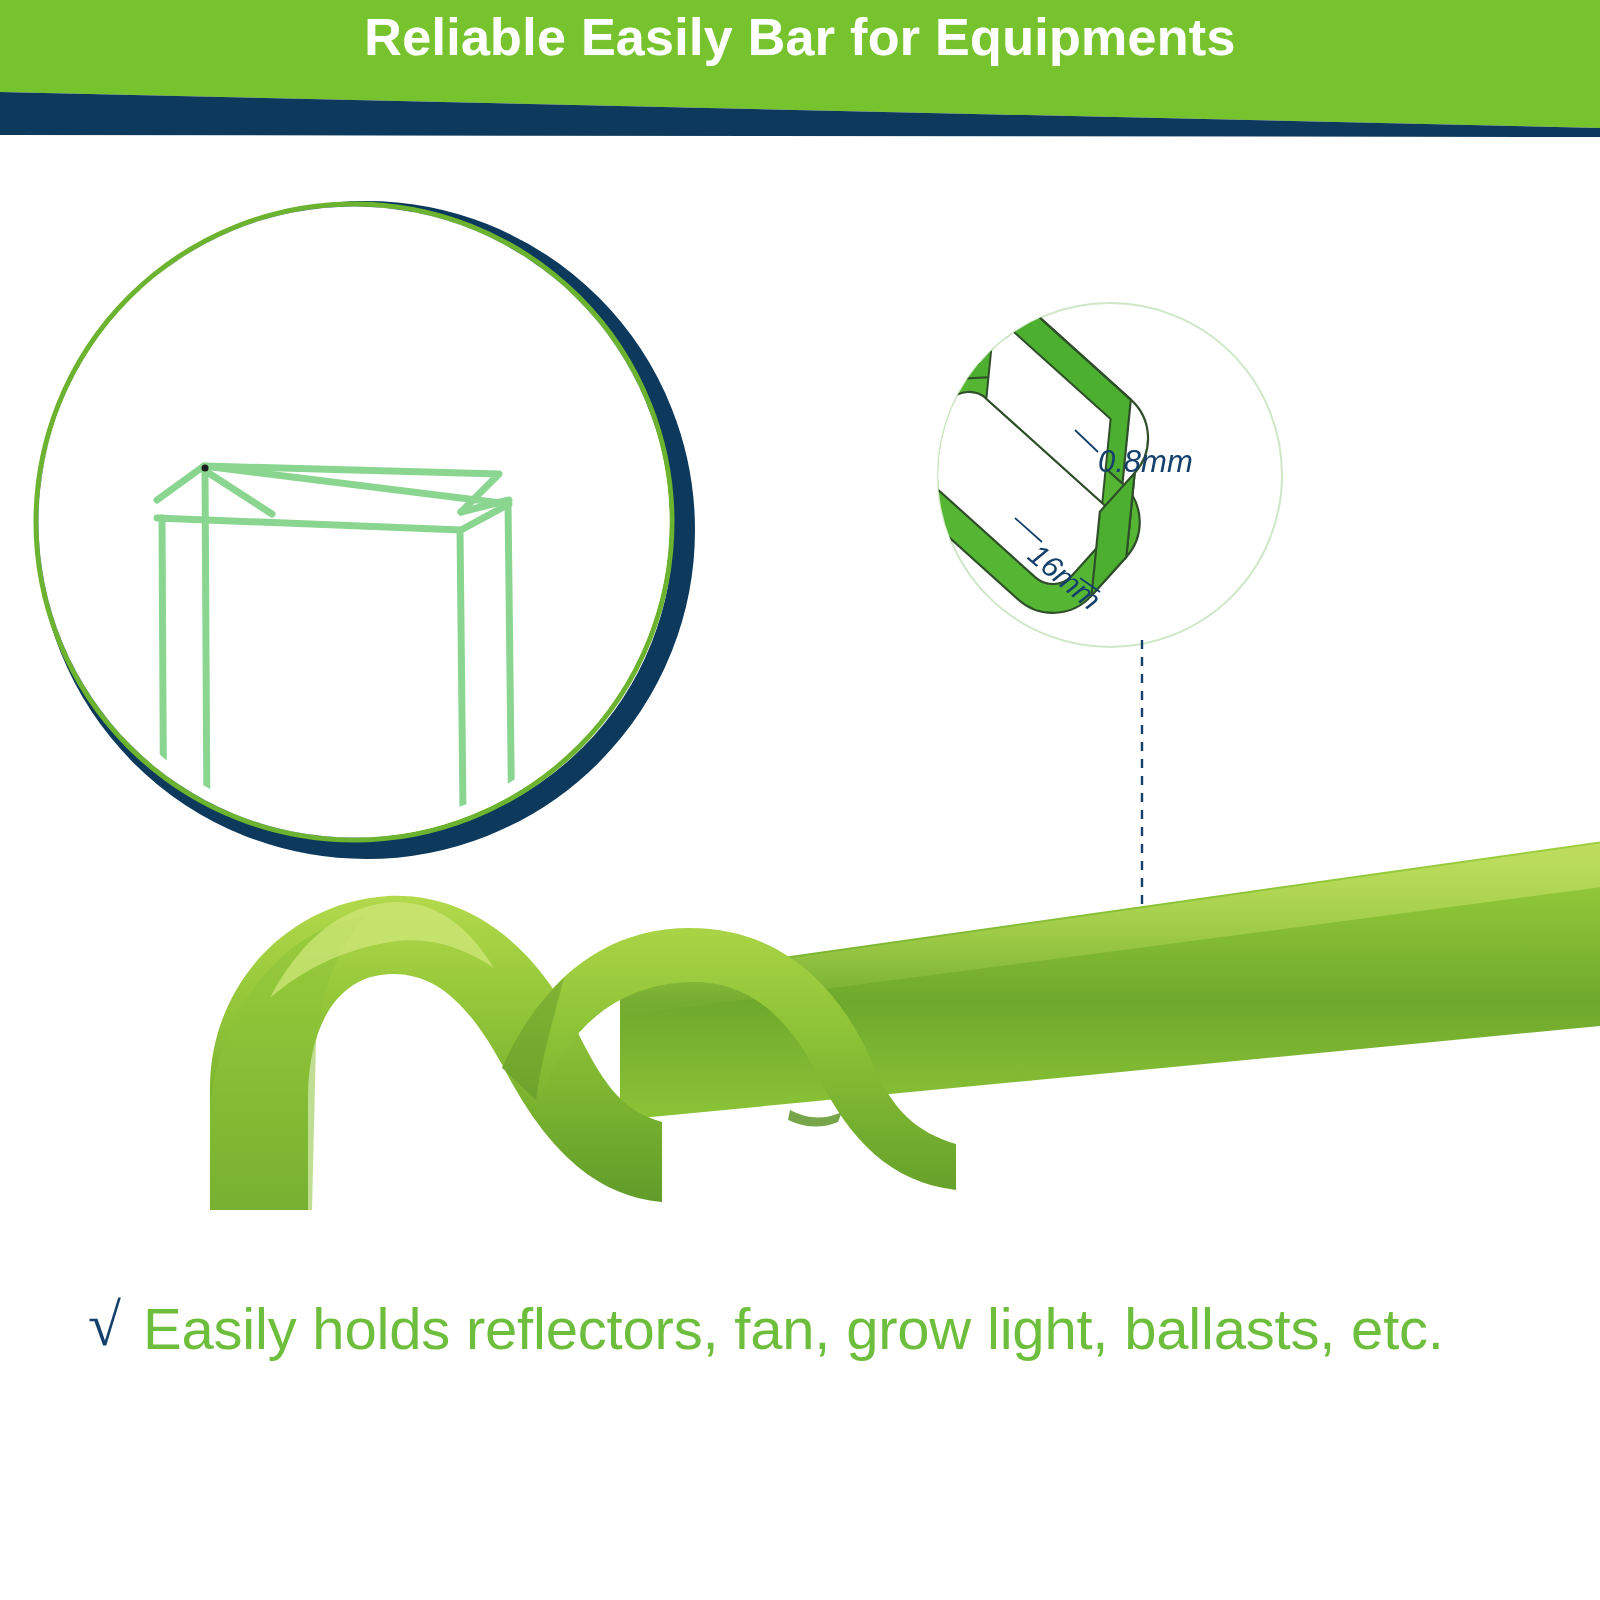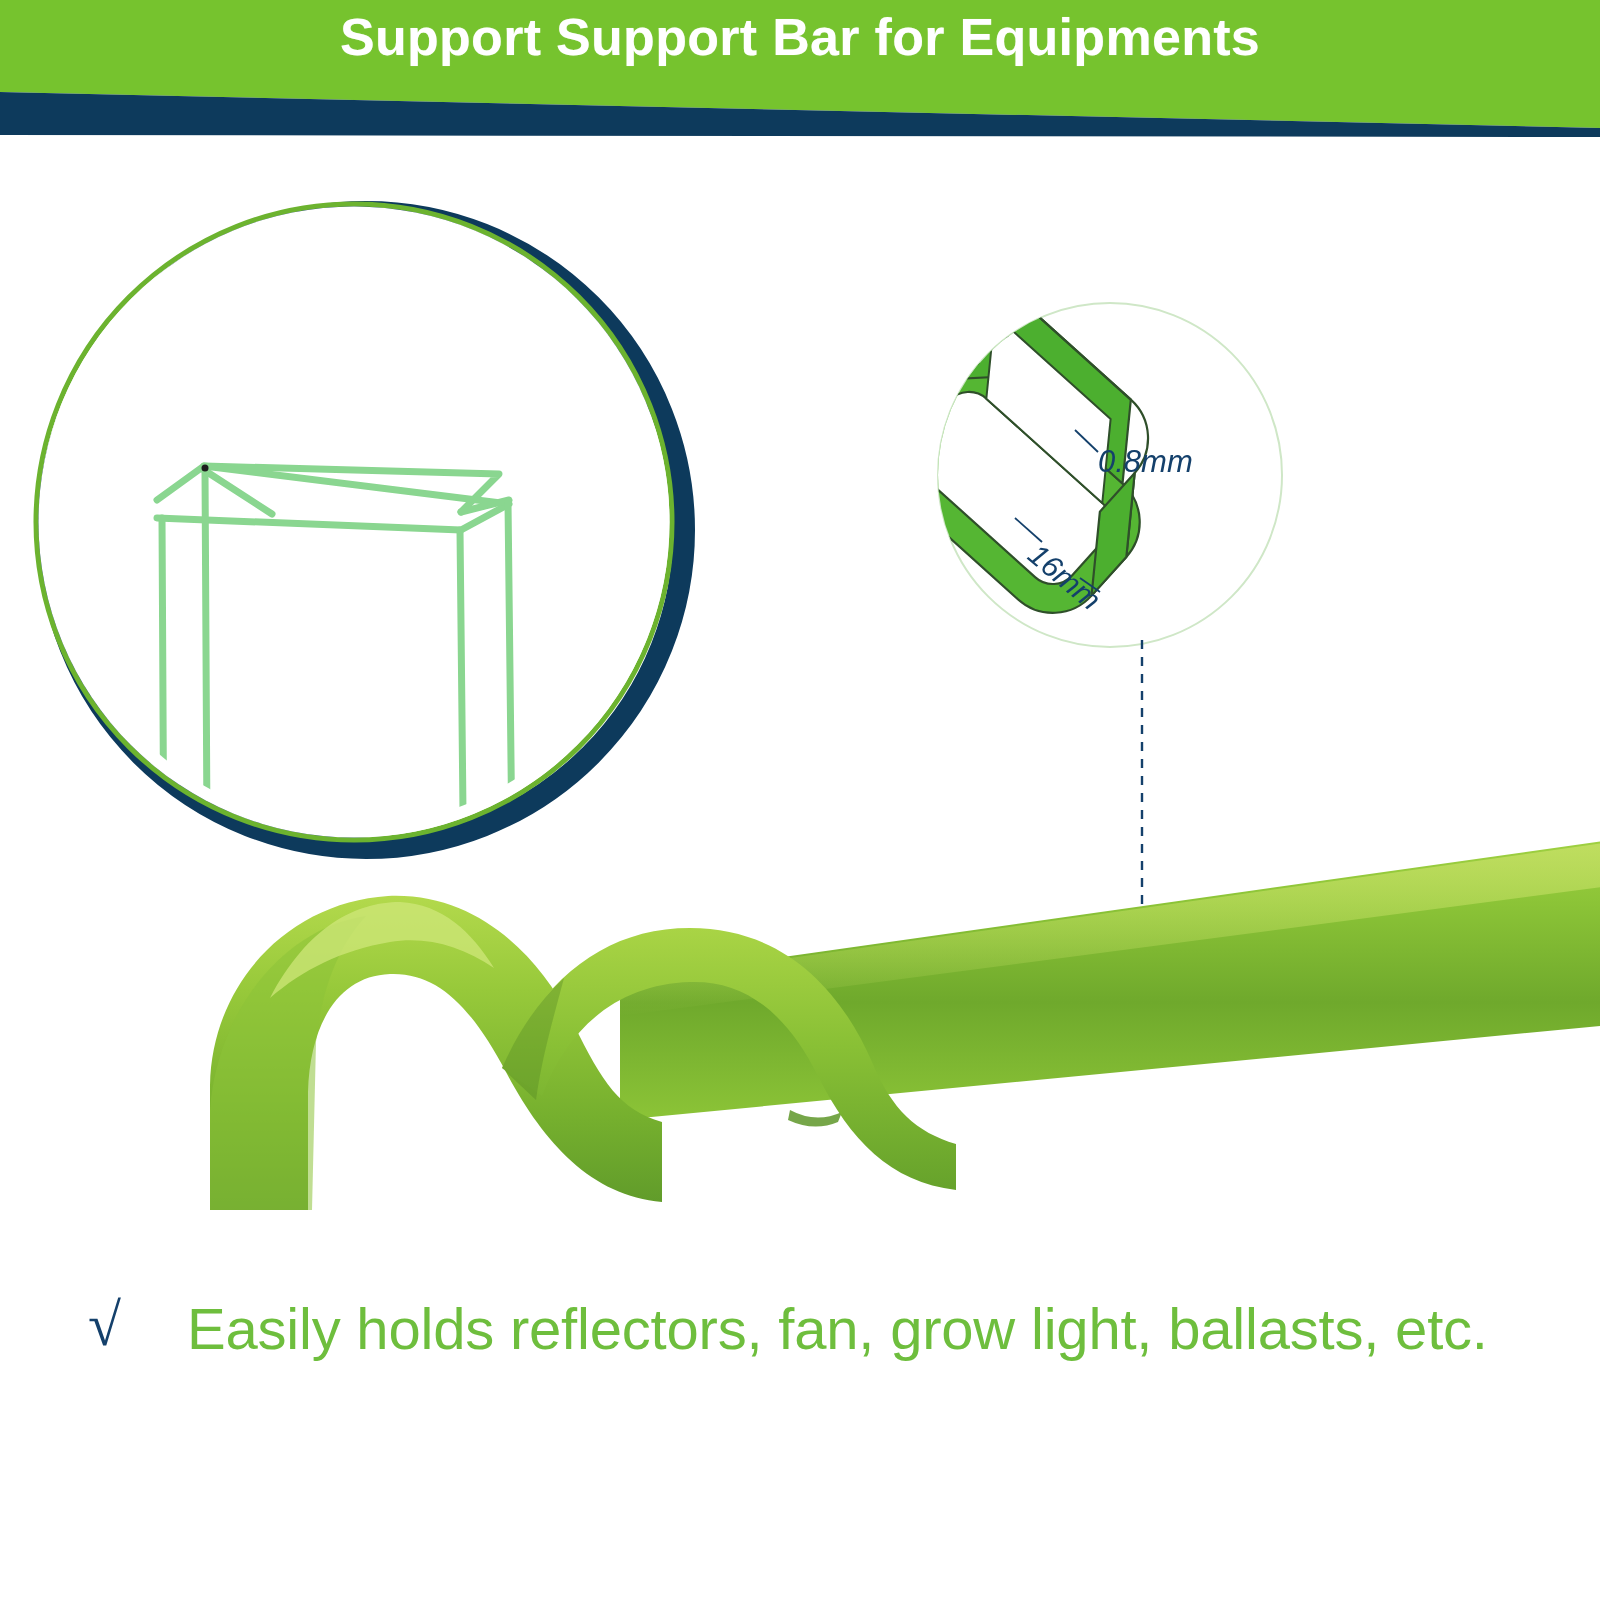--- a/index.html
+++ b/index.html
@@ -134,7 +134,7 @@
 
       <polygon points="0,92 1600,128 1600,137 0,135" fill="#0d3a5c"></polygon>
     </svg>
-    <div class="header-title">Support Support Bar for Equipments</div>
+    <div class="header-title">Reliable Easily Bar for Equipments</div>
   </div>
 
   <div class="tent-circle">

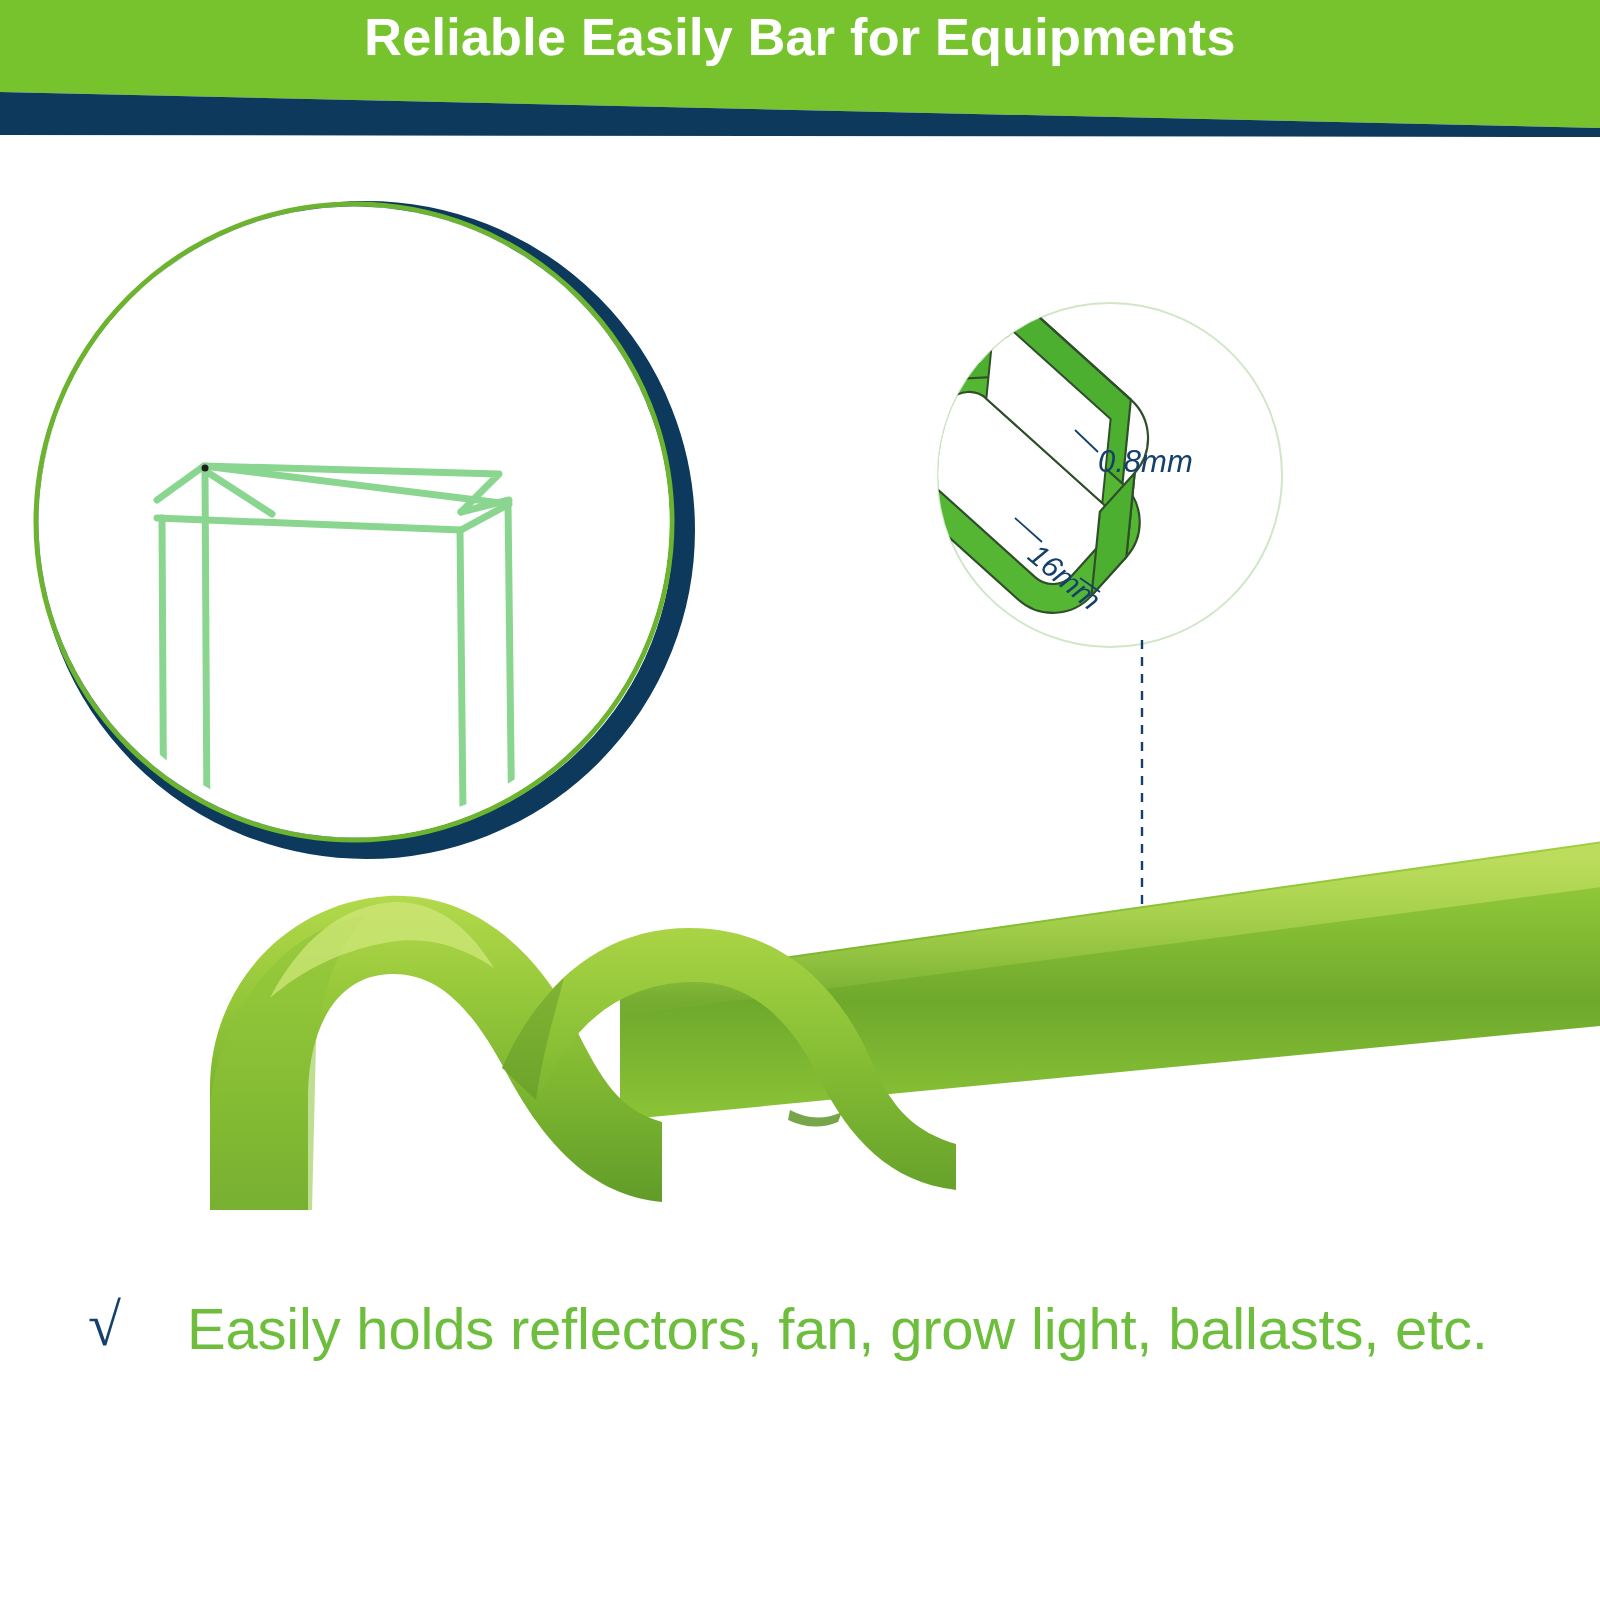--- a/index.html
+++ b/index.html
@@ -119,7 +119,6 @@
     line-height: 1.1;
     font-weight: normal;
     letter-spacing: -0.2px;
-    margin-left: 44px;
   }
 </style>
 </head>

